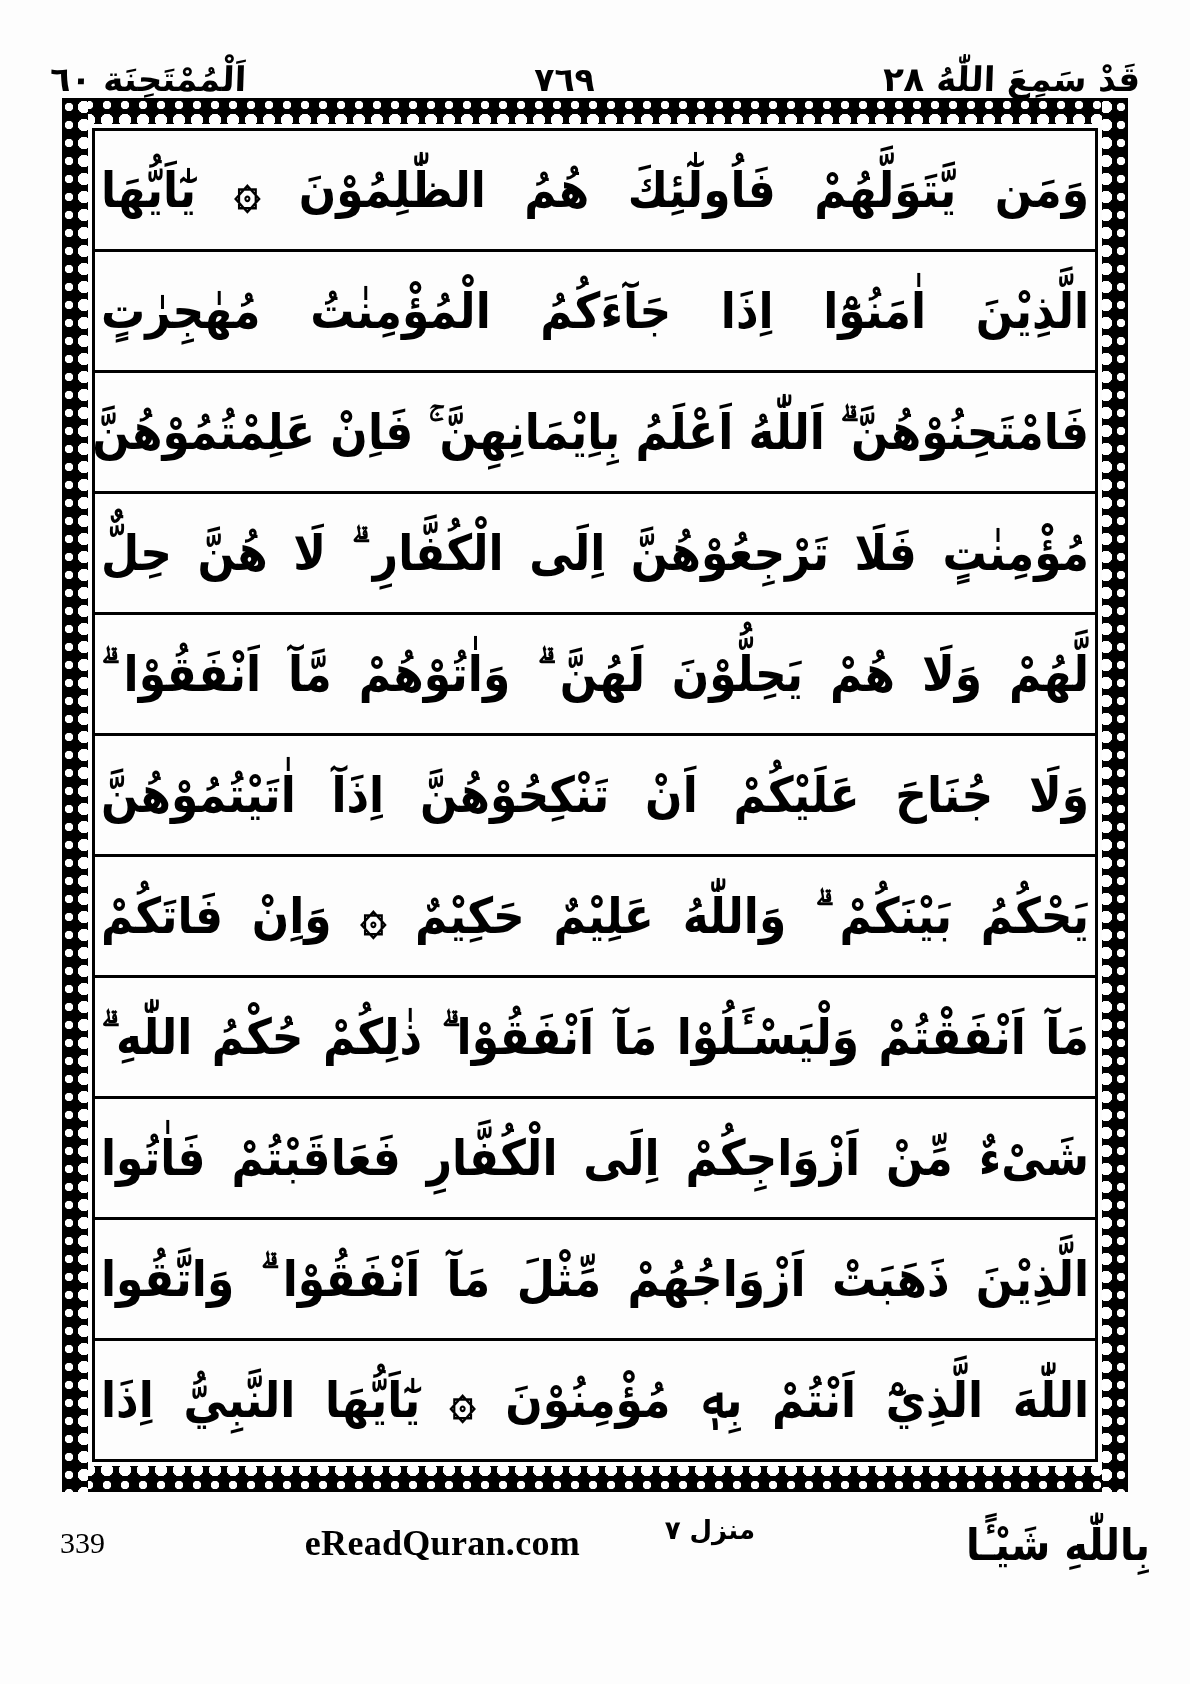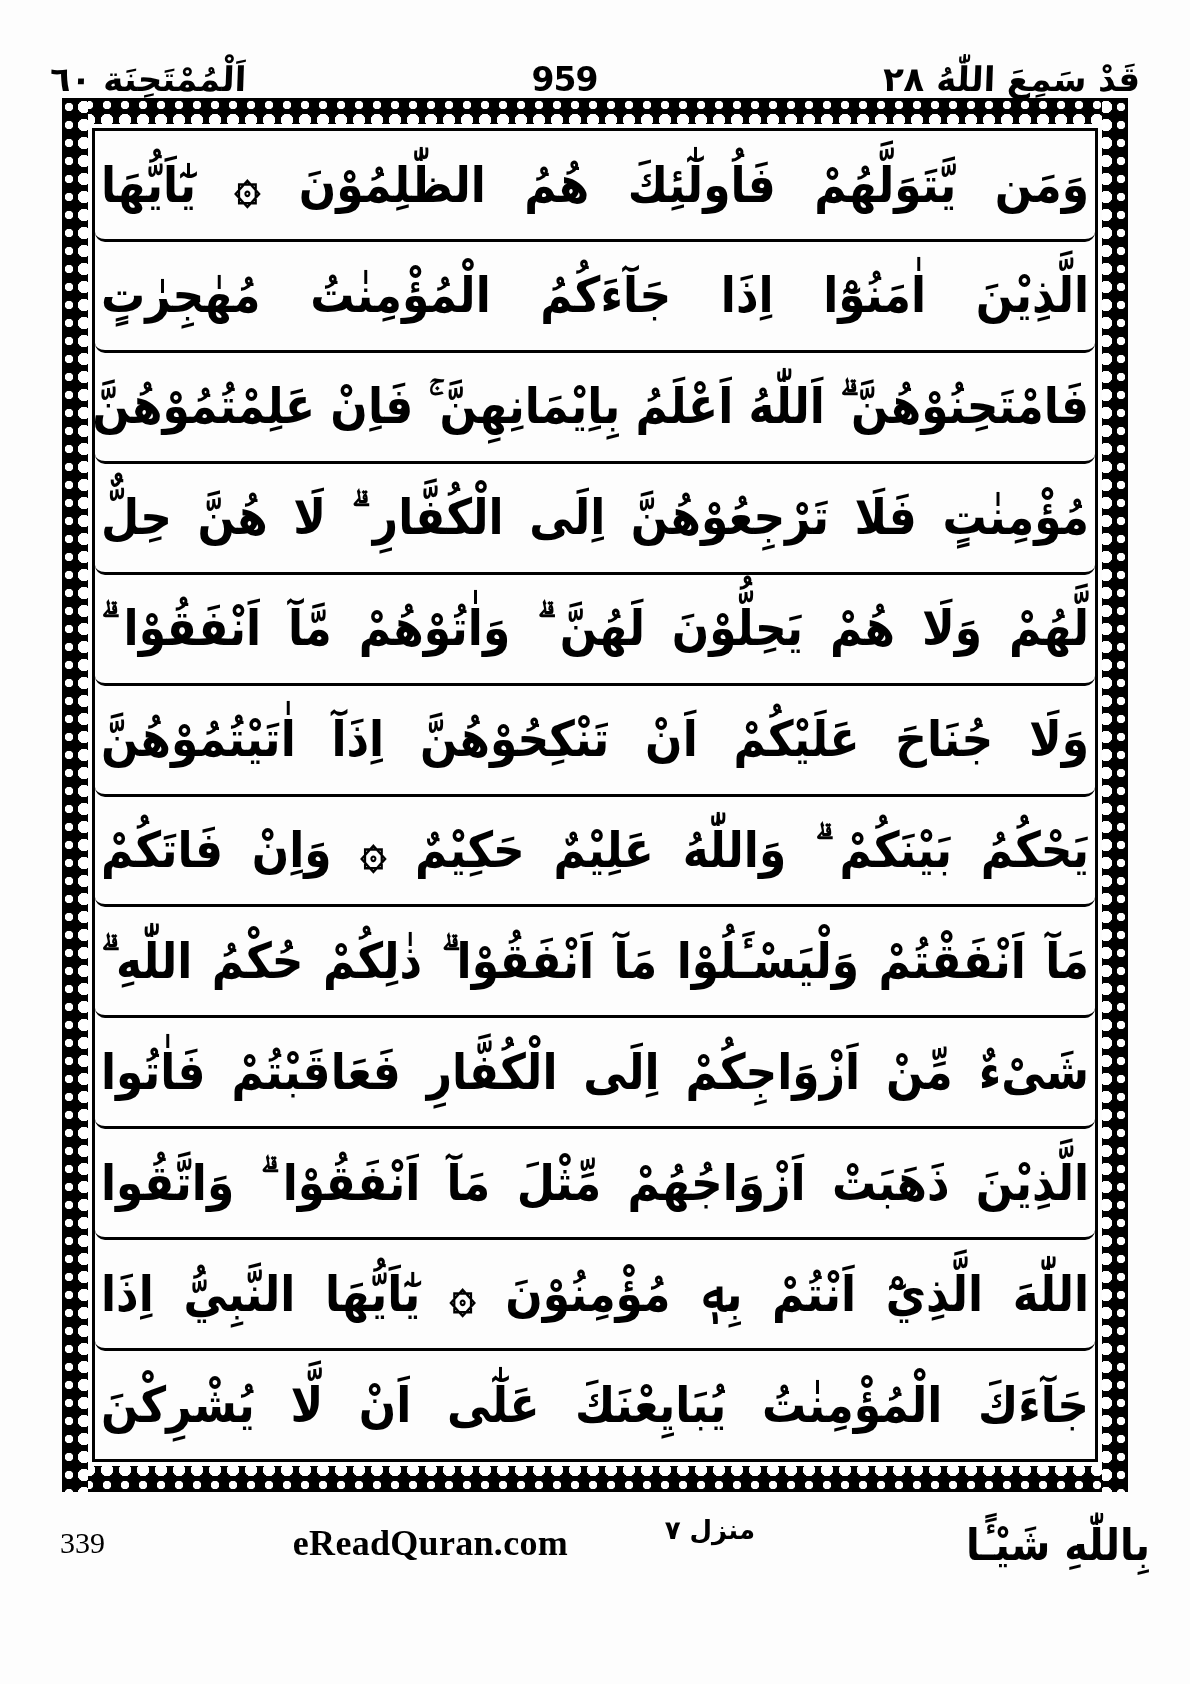--- a/index.html
+++ b/index.html
@@ -202,7 +202,7 @@
 
   <div class="header">
     <div class="hdr-item hdr-juz">قَدْ سَمِعَ اللّٰهُ ٢٨</div>
-    <div class="hdr-item hdr-page">959</div>
+    <div class="hdr-item hdr-page">٧٦٩</div>
     <div class="hdr-item hdr-surah">اَلْمُمْتَحِنَة ٦٠</div>
   </div>
 

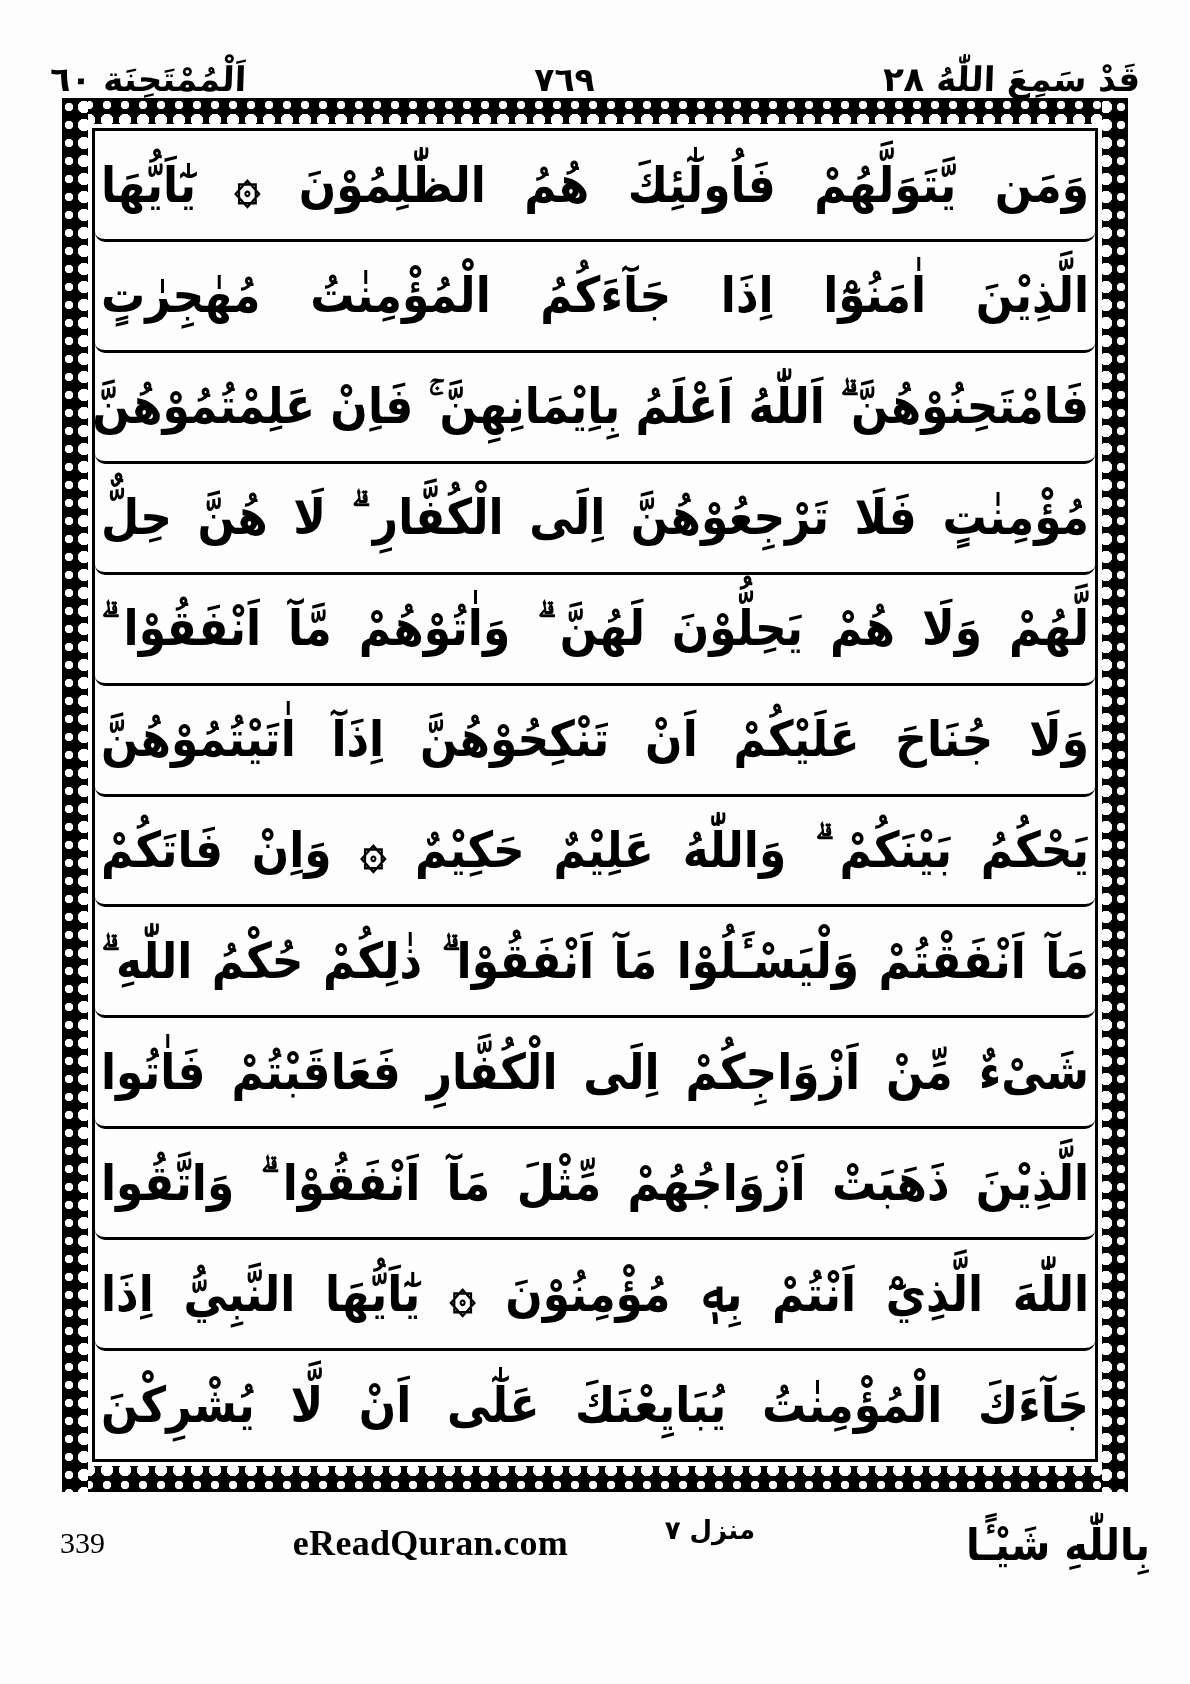--- a/index.html
+++ b/index.html
@@ -125,7 +125,6 @@
     overflow: hidden;
     padding: 0 6px;
     box-sizing: border-box;
-    border-radius: 10px;
   }
   .ayah-line:last-child { border-bottom: none; }
 

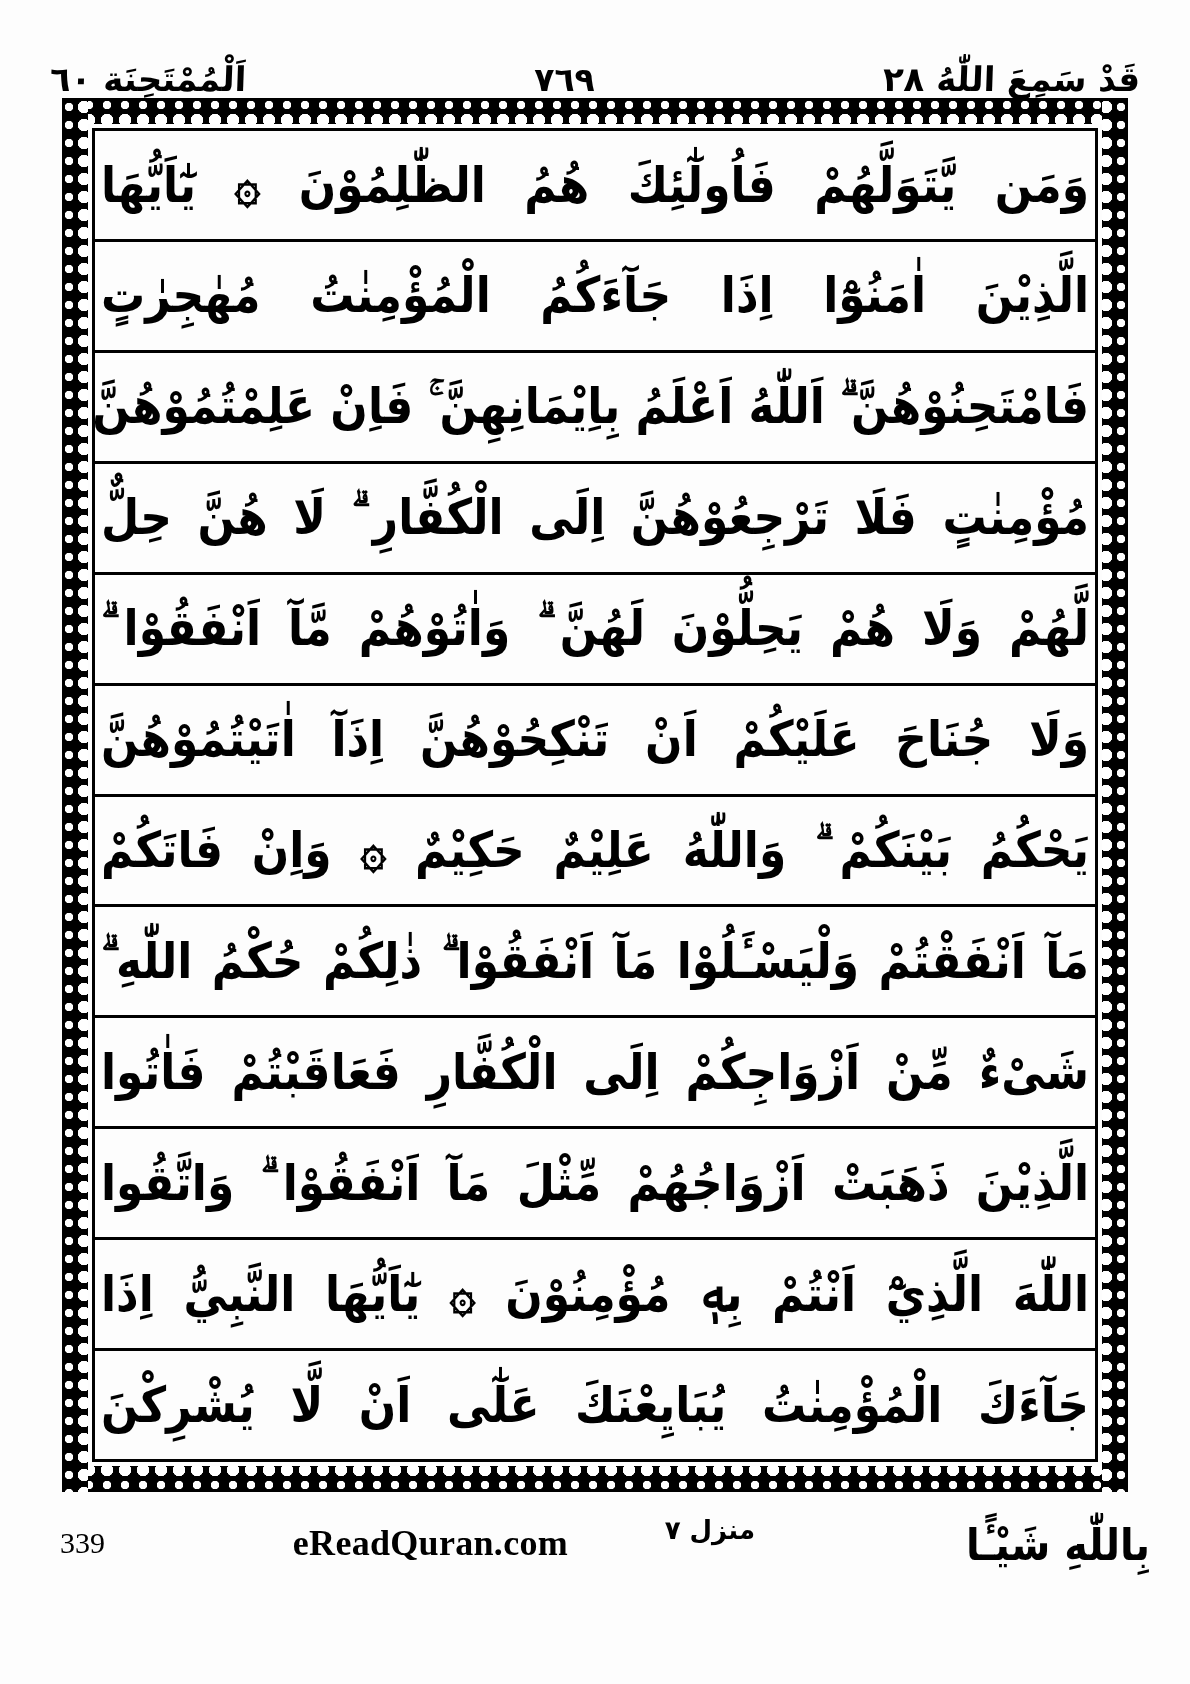--- a/index.html
+++ b/index.html
@@ -246,9 +246,6 @@
       <div class="ayah-line">
         <div class="ayah-text">اللّٰهَ الَّذِيْٓ اَنْتُمْ بِهٖ مُؤْمِنُوْنَ ۞ يٰٓاَيُّهَا النَّبِيُّ اِذَا</div>
       </div>
-      <div class="ayah-line">
-        <div class="ayah-text">جَآءَكَ الْمُؤْمِنٰتُ يُبَايِعْنَكَ عَلٰٓى اَنْ لَّا يُشْرِكْنَ</div>
-      </div>
     </div>
   </div>
 

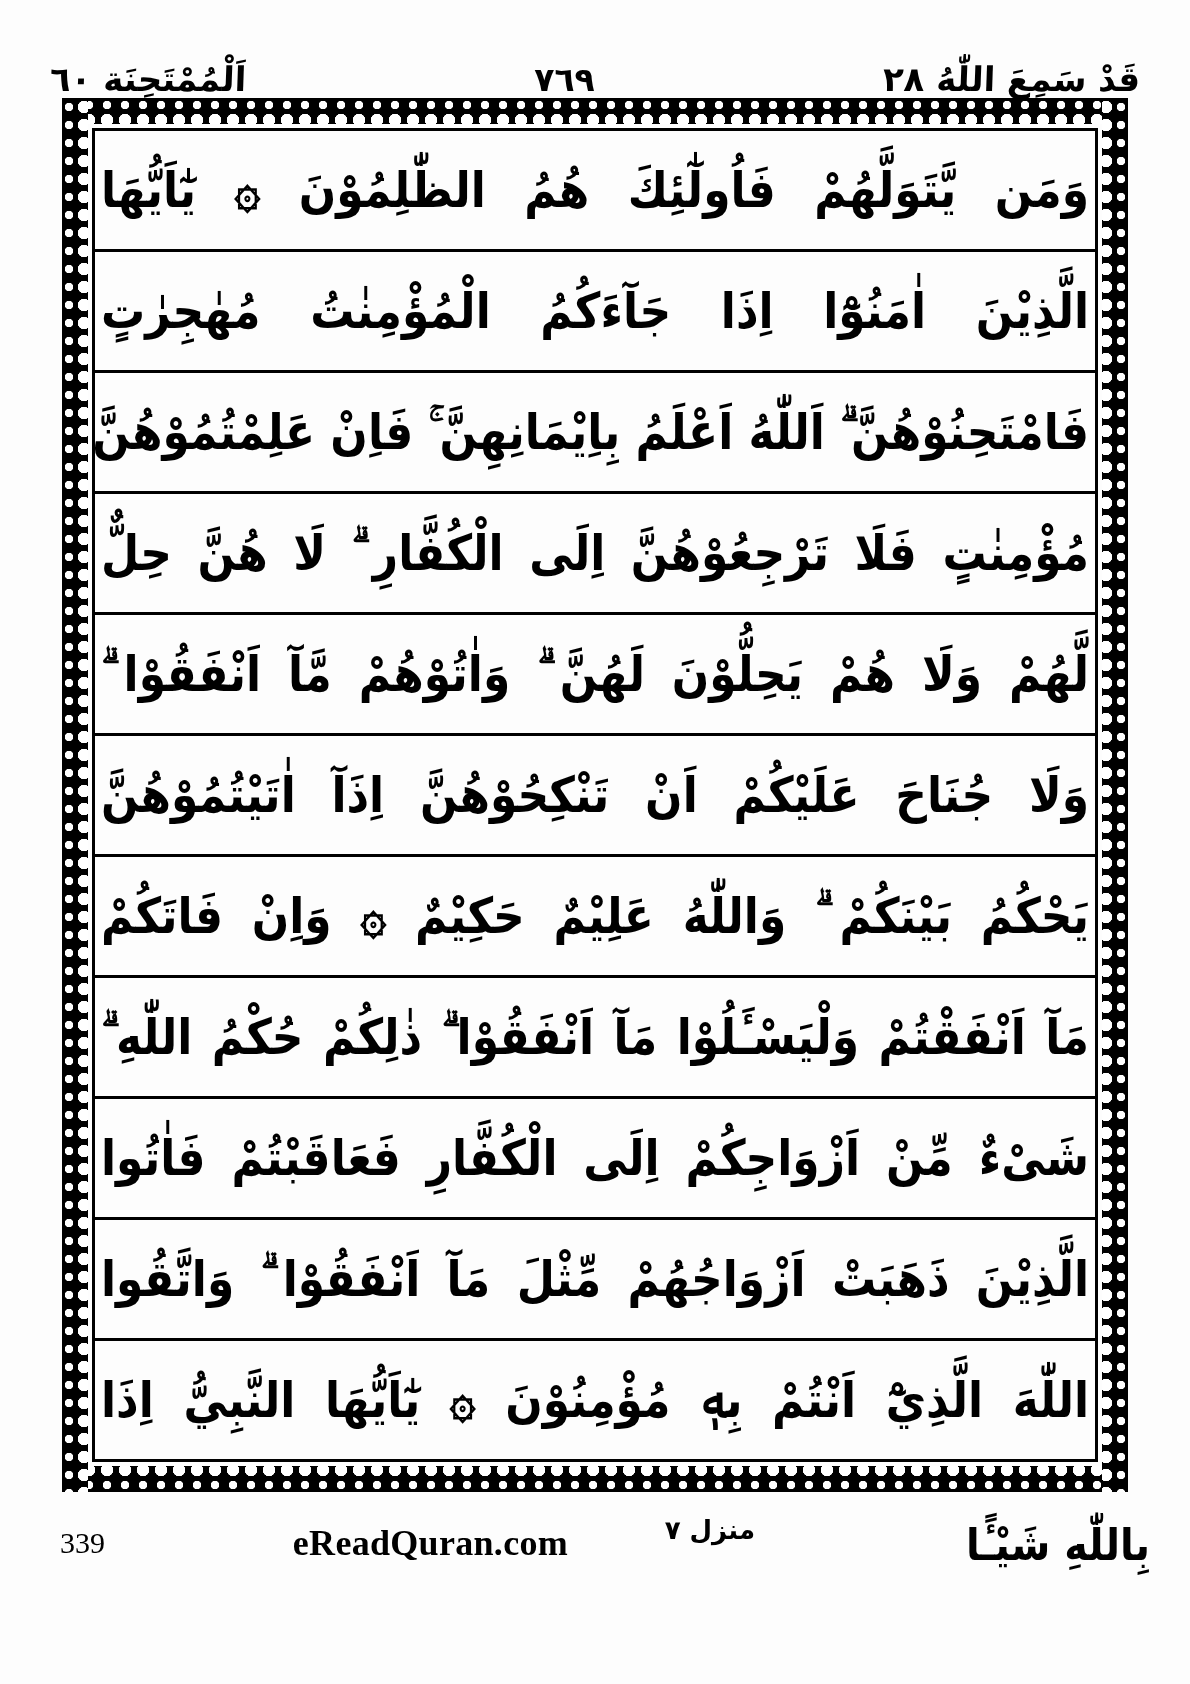--- a/index.html
+++ b/index.html
@@ -174,7 +174,7 @@
   }
   .footer-brand {
     position: absolute;
-    right: 582px;
+    right: 570px;
     top: 22px;
     font-family: "Liberation Serif", "DejaVu Serif", serif;
     font-size: 36px;

